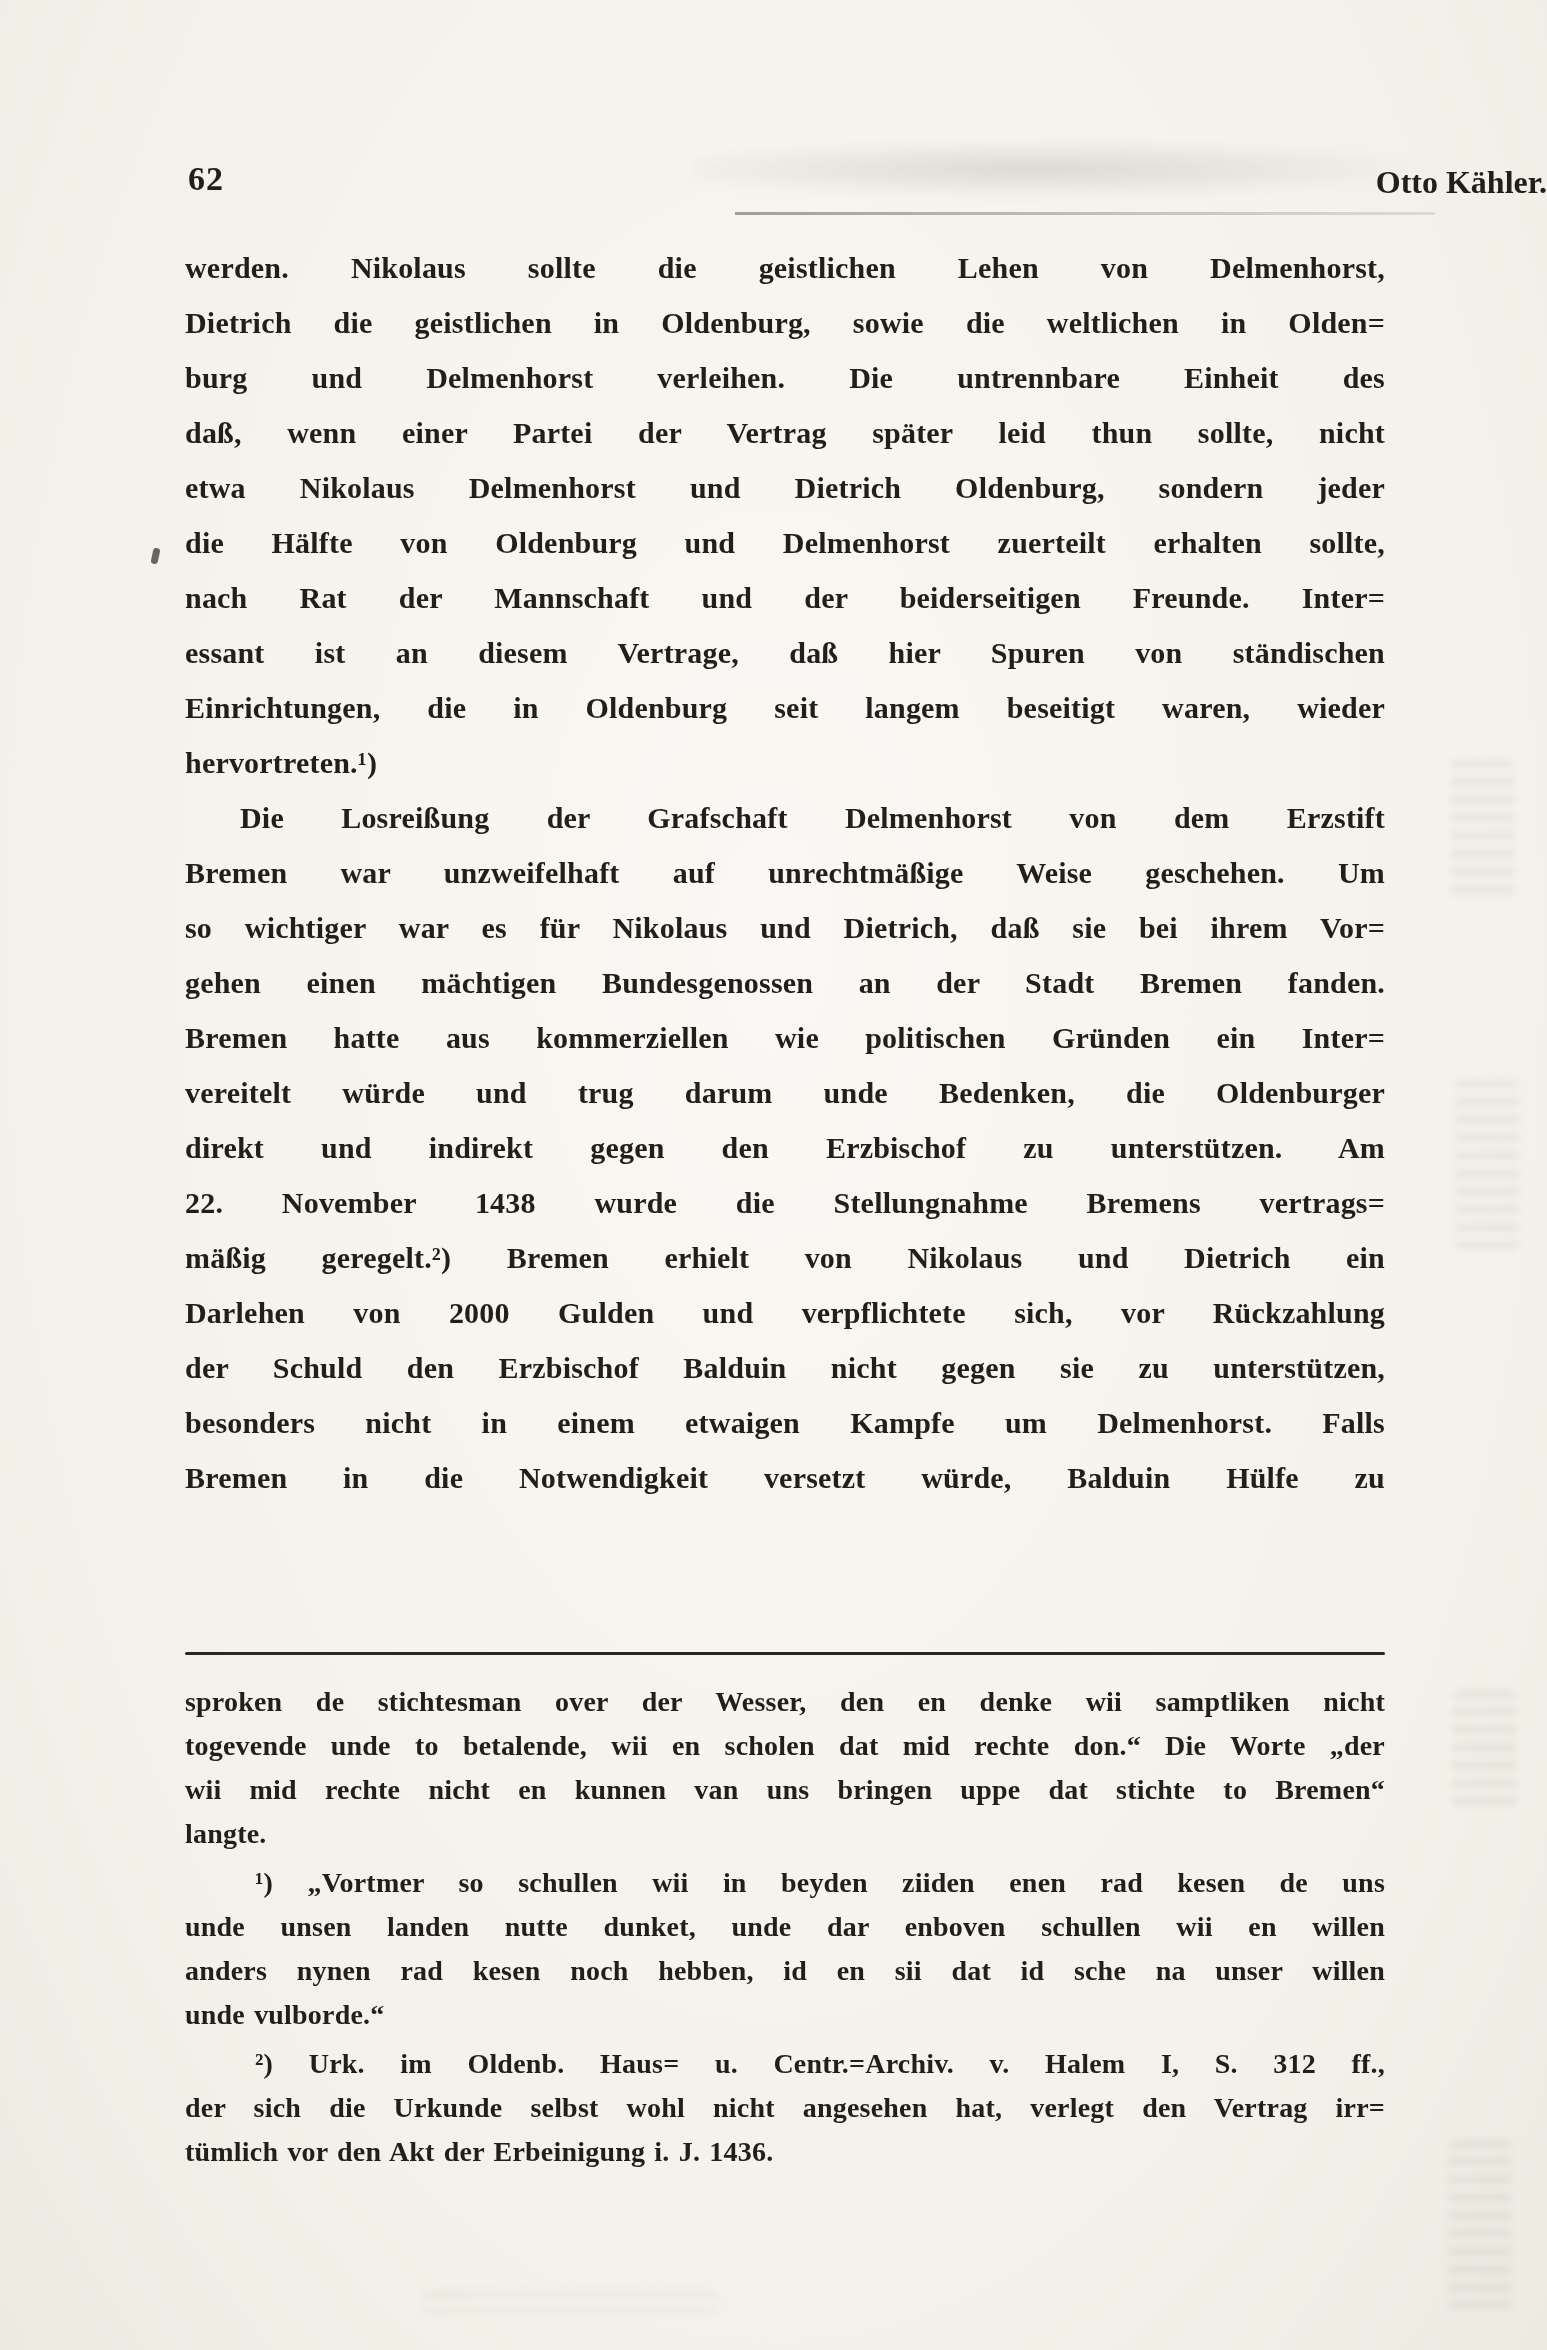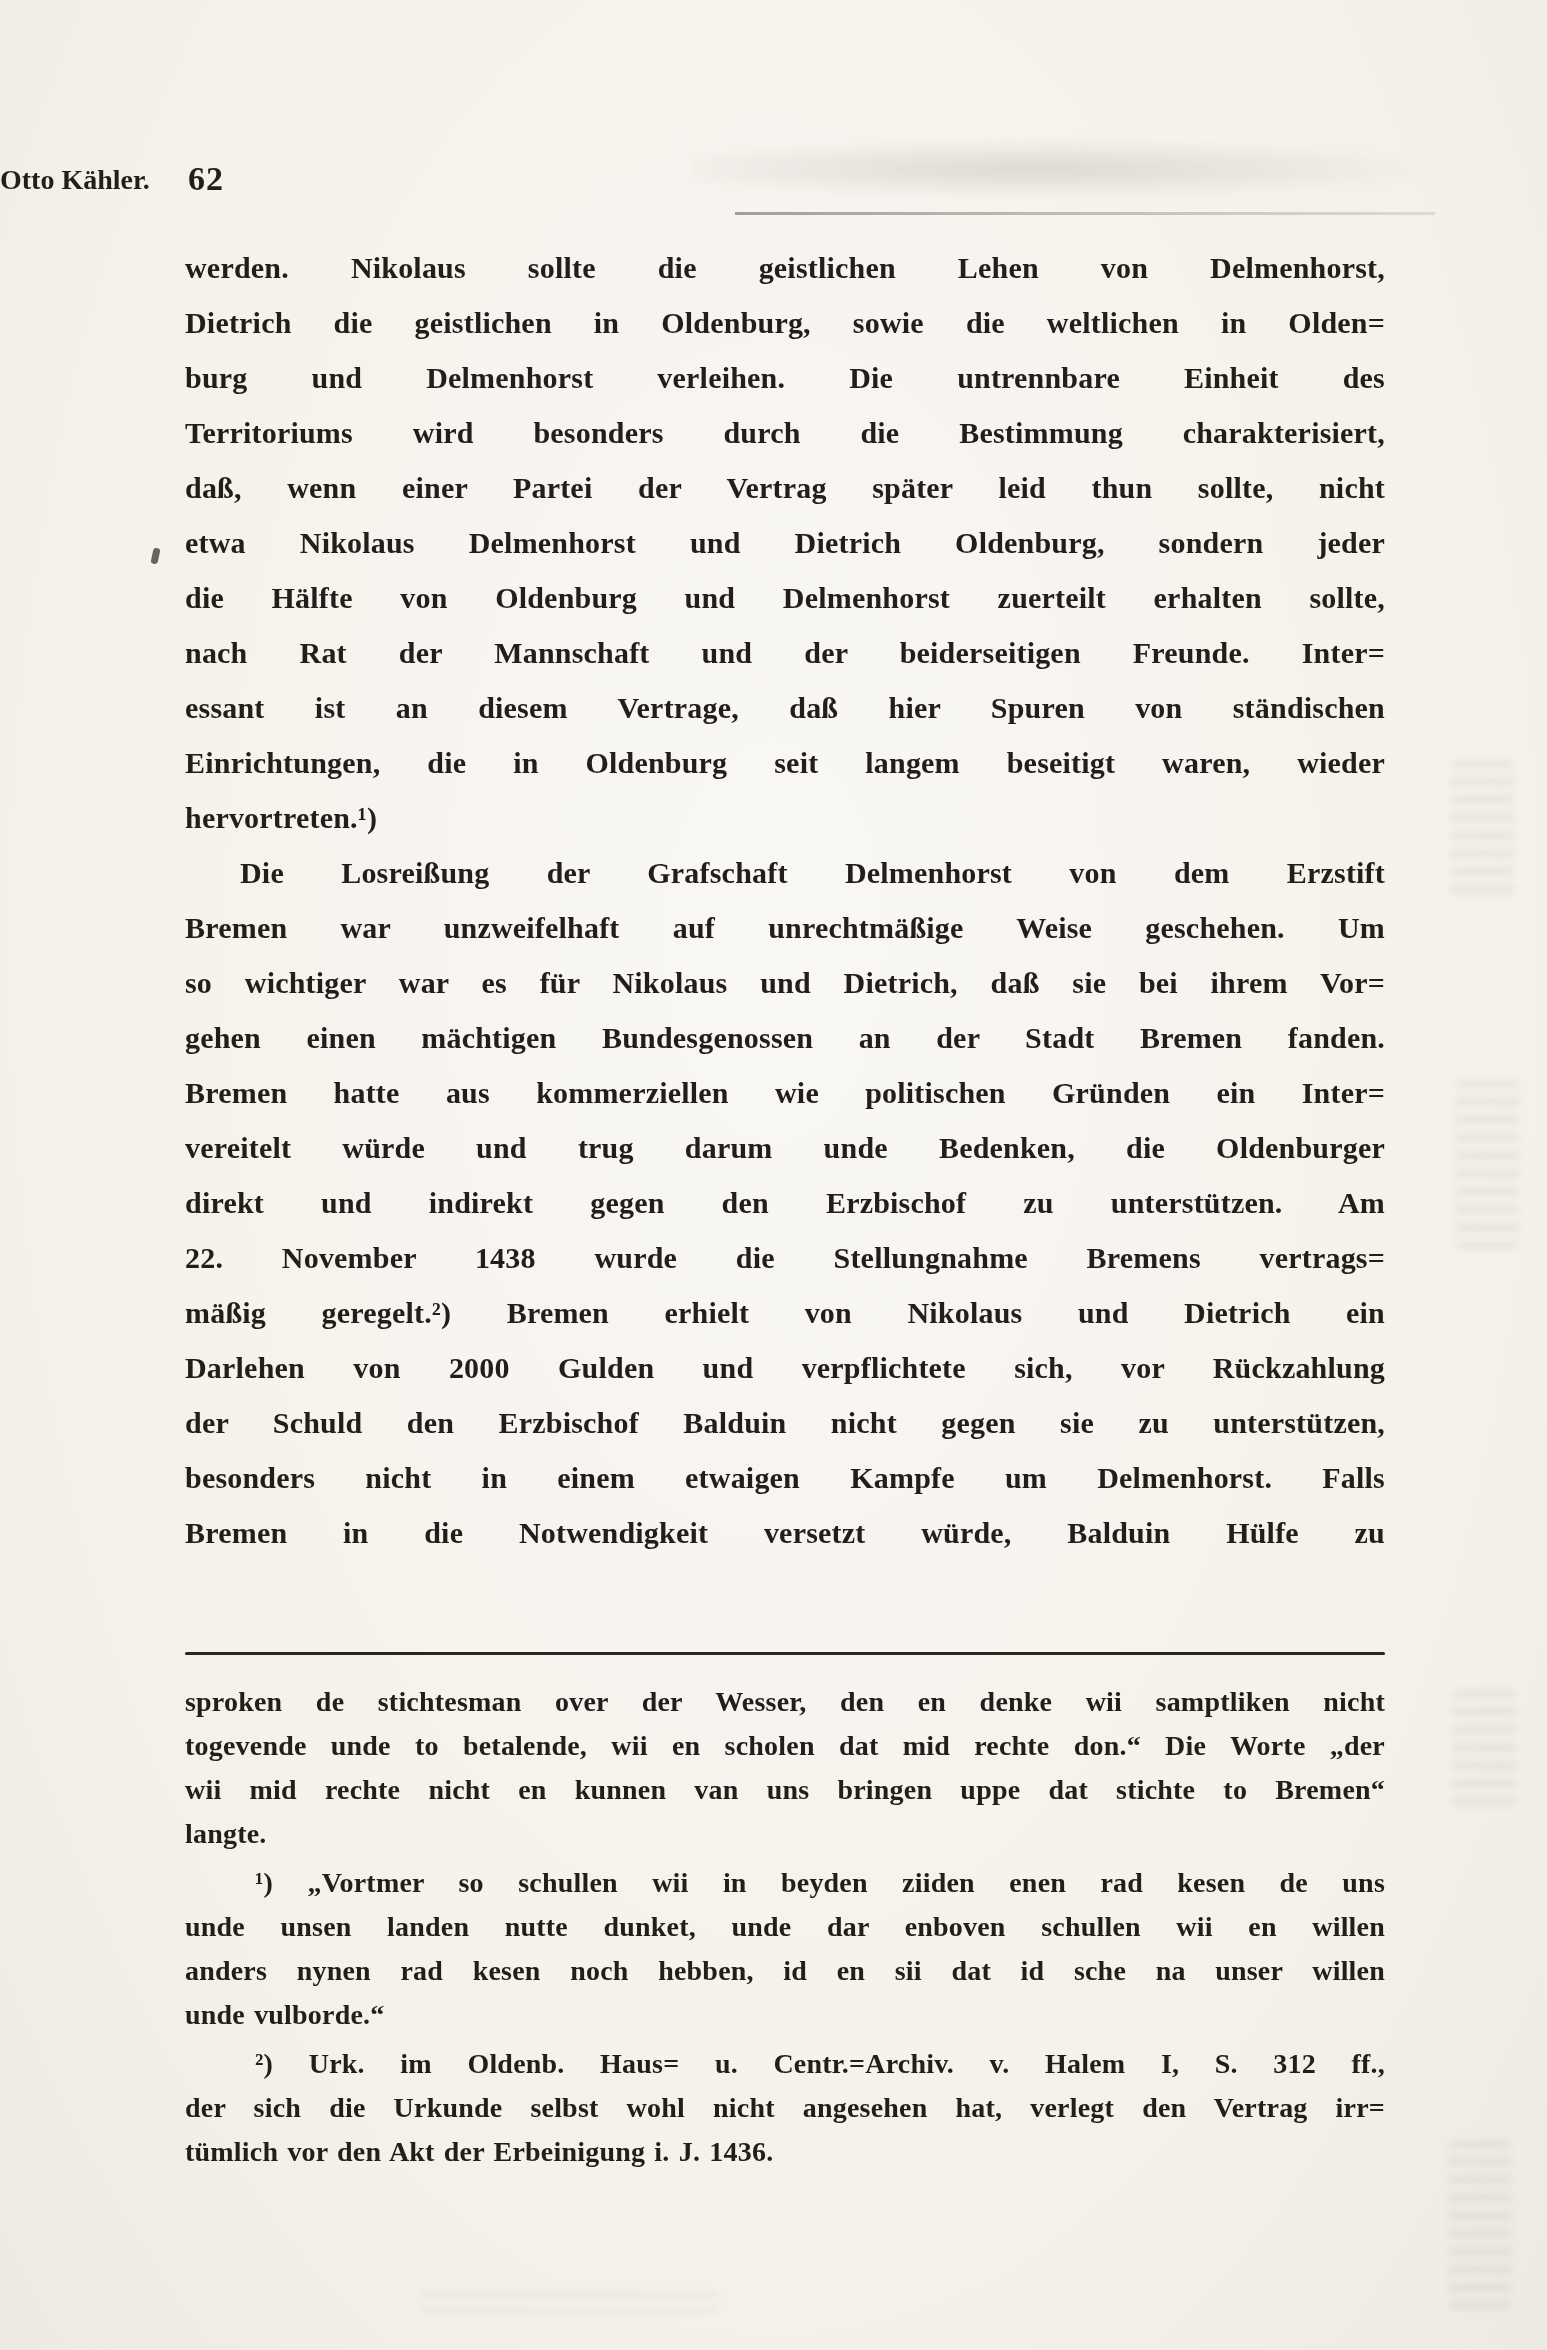--- a/index.html
+++ b/index.html
@@ -38,8 +38,8 @@
     left: 0;
     right: 0;
     top: 6px;
-    text-align: left;
-    font-size: 28px;
+    text-align: right;
+    font-size: 32px;
     font-weight: 700;
   }
 

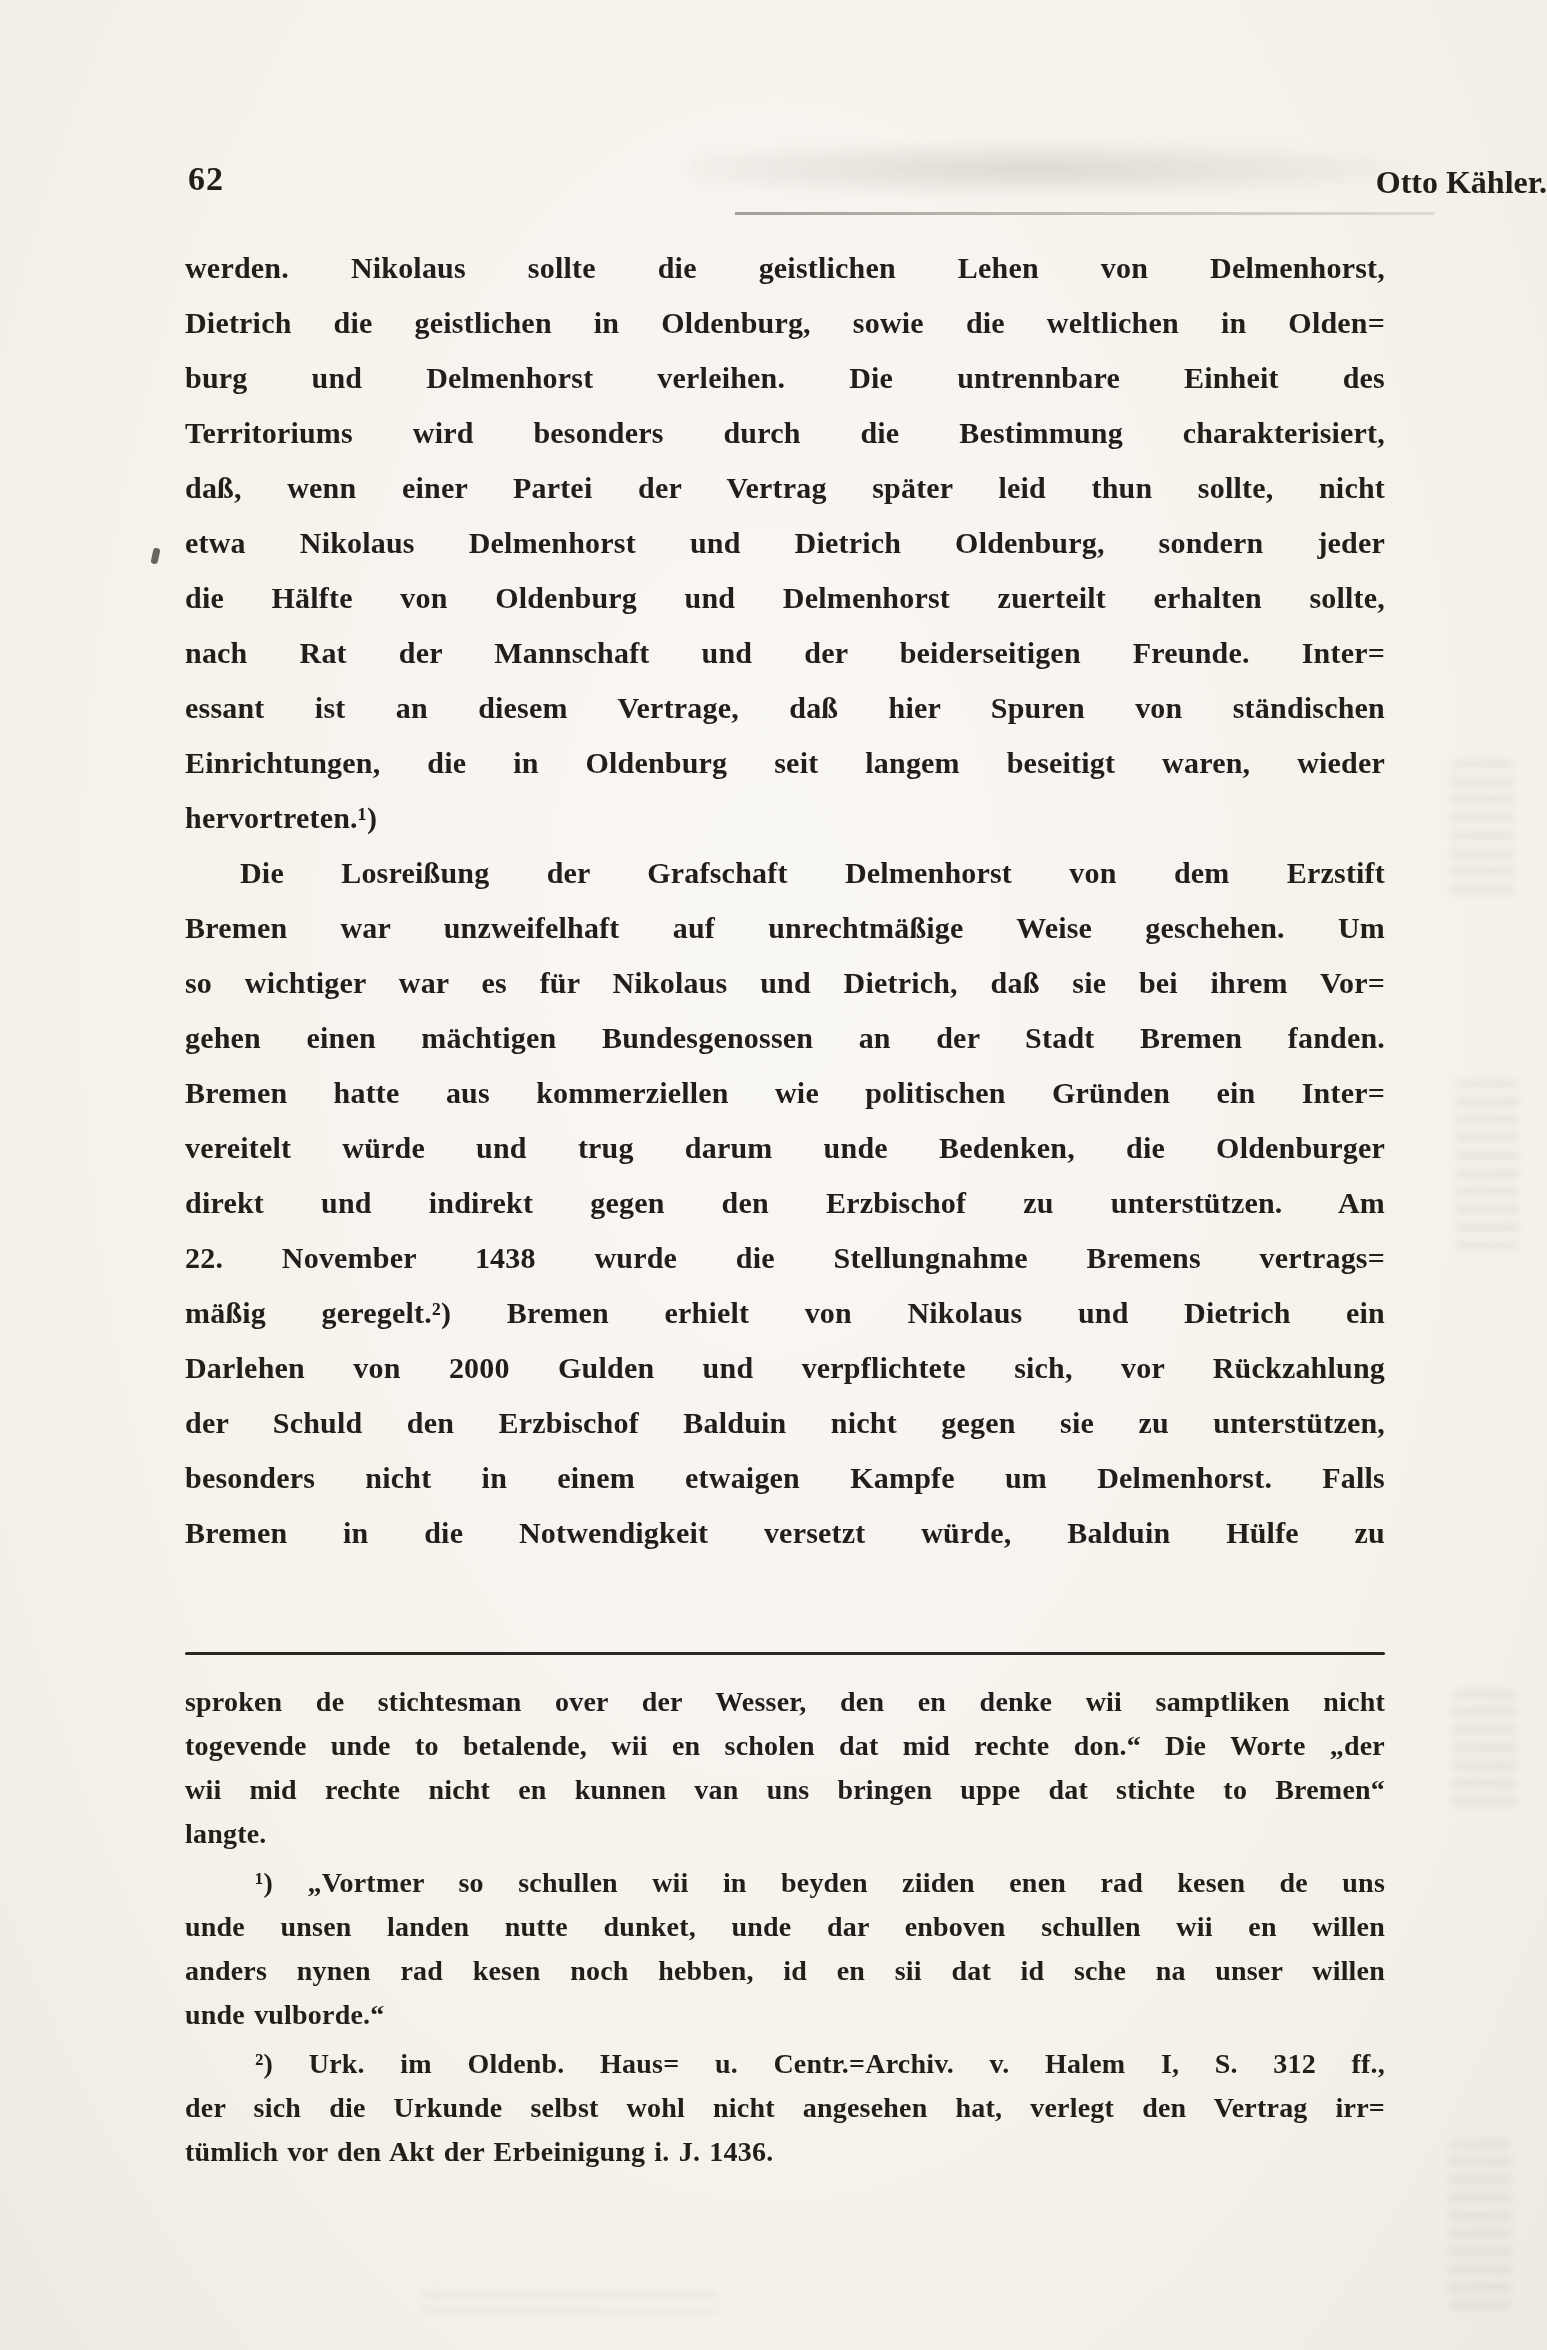--- a/index.html
+++ b/index.html
@@ -138,7 +138,6 @@
         <div class="text-line body-line">werden. Nikolaus sollte die geistlichen Lehen von Delmenhorst,</div>
         <div class="text-line body-line">Dietrich die geistlichen in Oldenburg, sowie die weltlichen in Olden=</div>
         <div class="text-line body-line">burg und Delmenhorst verleihen. Die untrennbare Einheit des</div>
-        <div class="text-line body-line">Territoriums wird besonders durch die Bestimmung charakterisiert,</div>
         <div class="text-line body-line">daß, wenn einer Partei der Vertrag später leid thun sollte, nicht</div>
         <div class="text-line body-line">etwa Nikolaus Delmenhorst und Dietrich Oldenburg, sondern jeder</div>
         <div class="text-line body-line">die Hälfte von Oldenburg und Delmenhorst zuerteilt erhalten sollte,</div>

